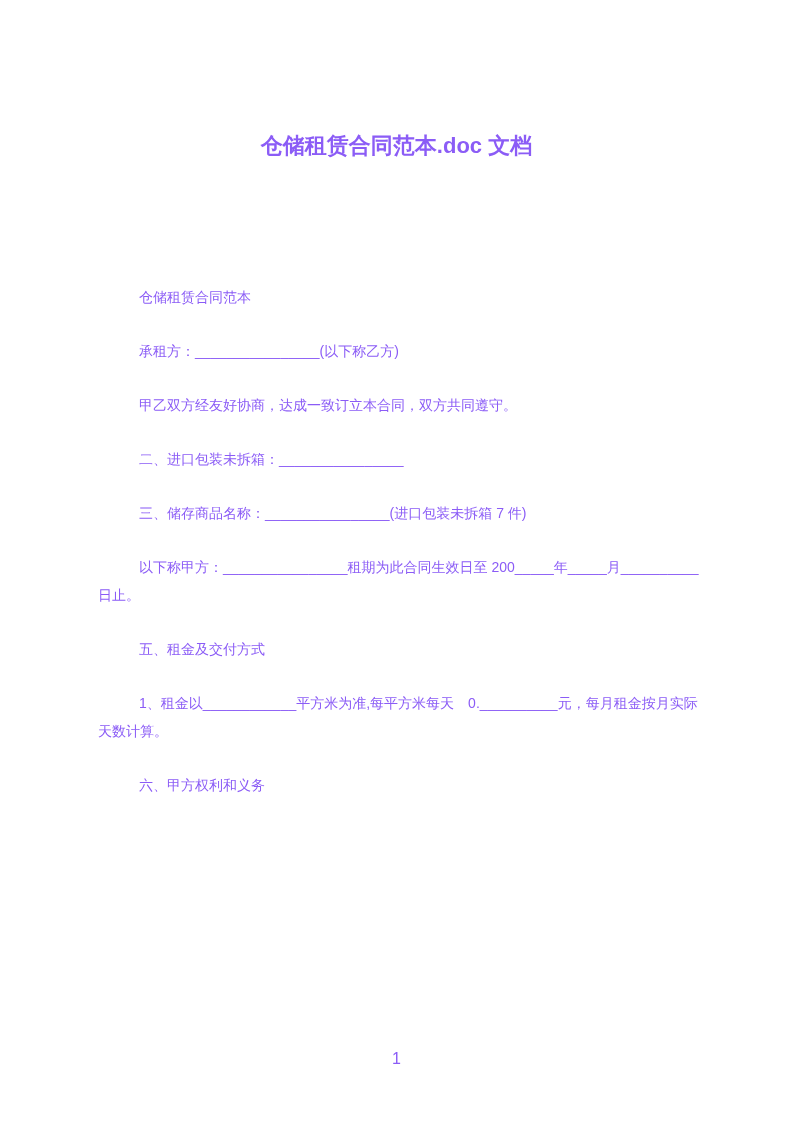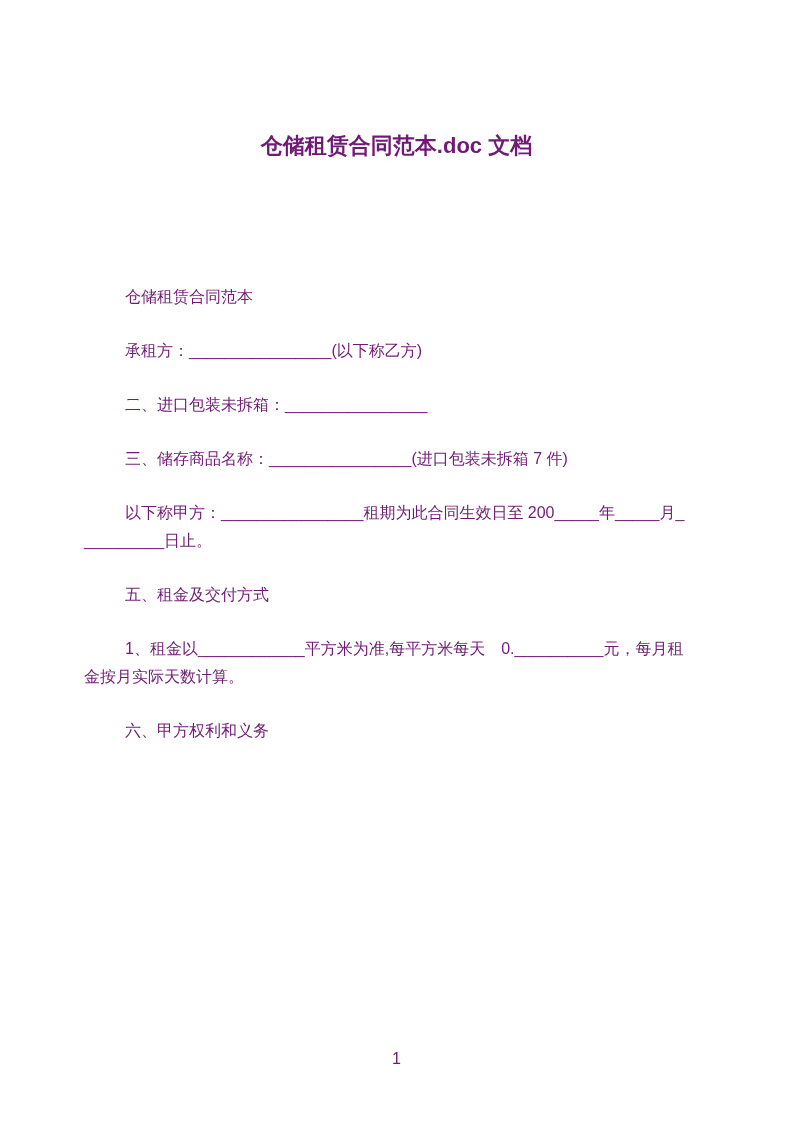--- a/index.html
+++ b/index.html
@@ -12,7 +12,7 @@
     width: 793px;
     height: 1122px;
     background: #ffffff;
-    color: #701a75;
+    color: #8b5cf6;
     font-family: "Liberation Sans", sans-serif;
     overflow: hidden;
   }

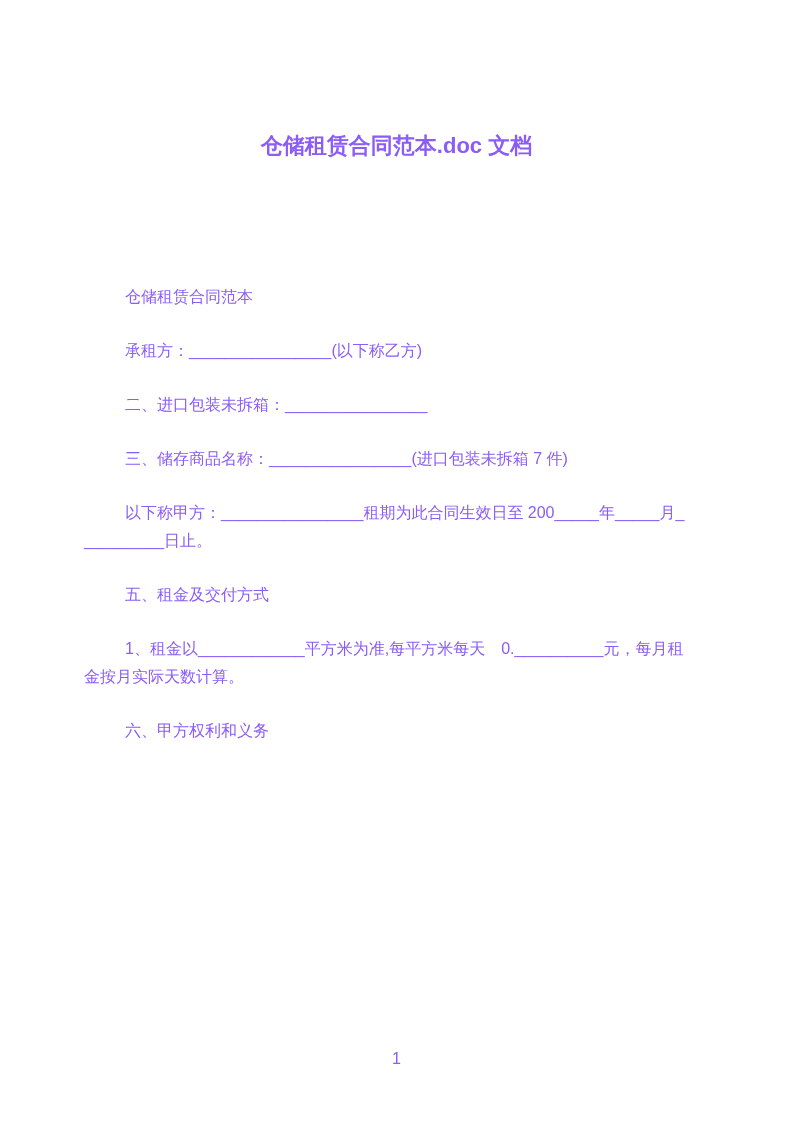--- a/index.html
+++ b/index.html
@@ -30,9 +30,9 @@
   .doc-body {
     position: absolute;
     top: 283px;
-    left: 84px;
+    left: 98px;
     width: 601px;
-    font-size: 16px;
+    font-size: 14px;
     line-height: 28px;
   }
   .doc-body p {

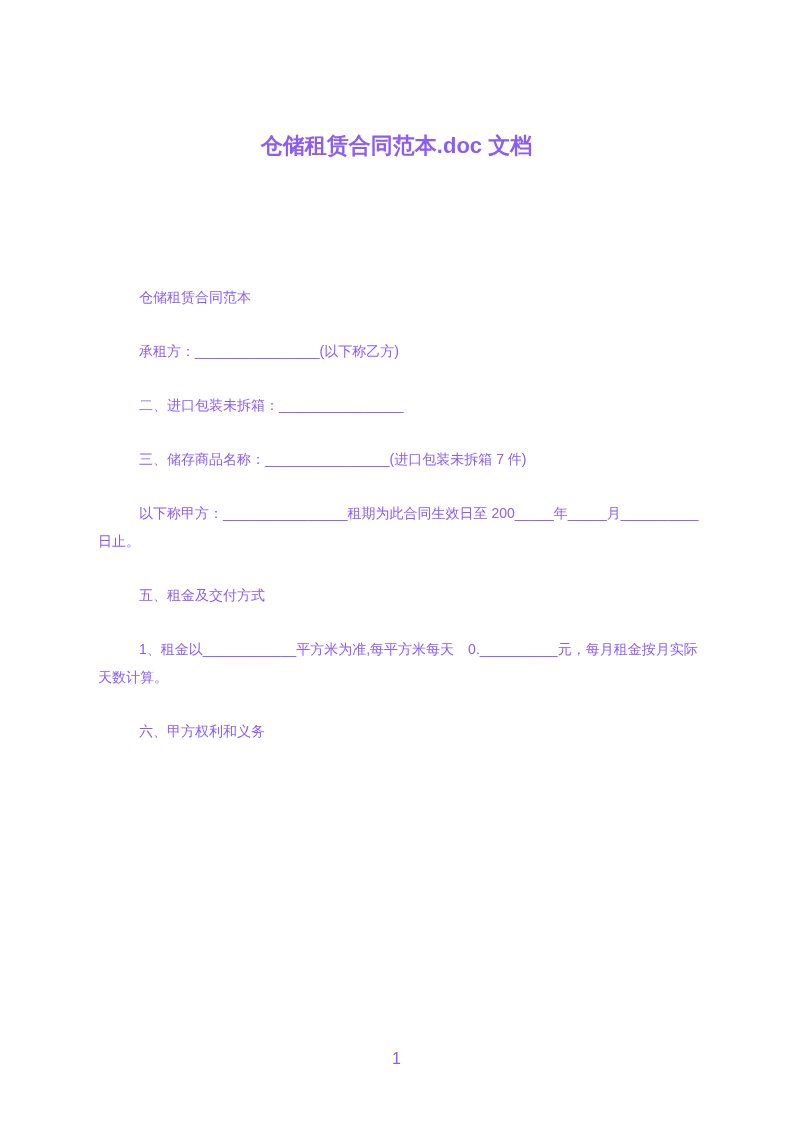--- a/index.html
+++ b/index.html
@@ -60,6 +60,7 @@
   <div class="doc-body">
     <p>仓储租赁合同范本</p>
     <p>承租方：________________(以下称乙方)</p>
+    <p>甲乙双方经友好协商，达成一致订立本合同，双方共同遵守。</p>
     <p>二、进口包装未拆箱：________________</p>
     <p>三、储存商品名称：________________(进口包装未拆箱 7 件)</p>
     <p>以下称甲方：________________租期为此合同生效日至 200_____年_____月__________日止。</p>

